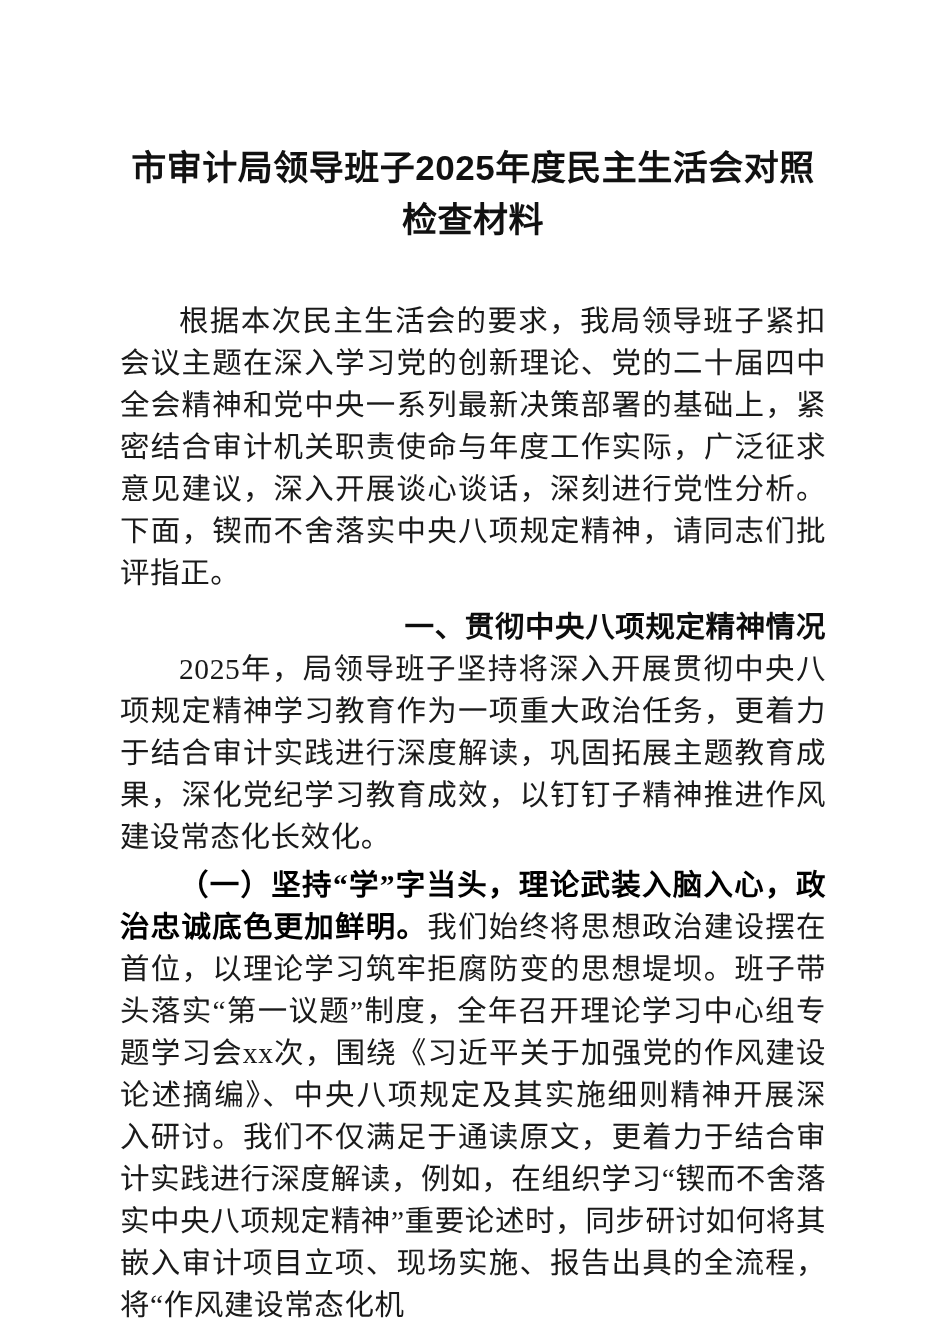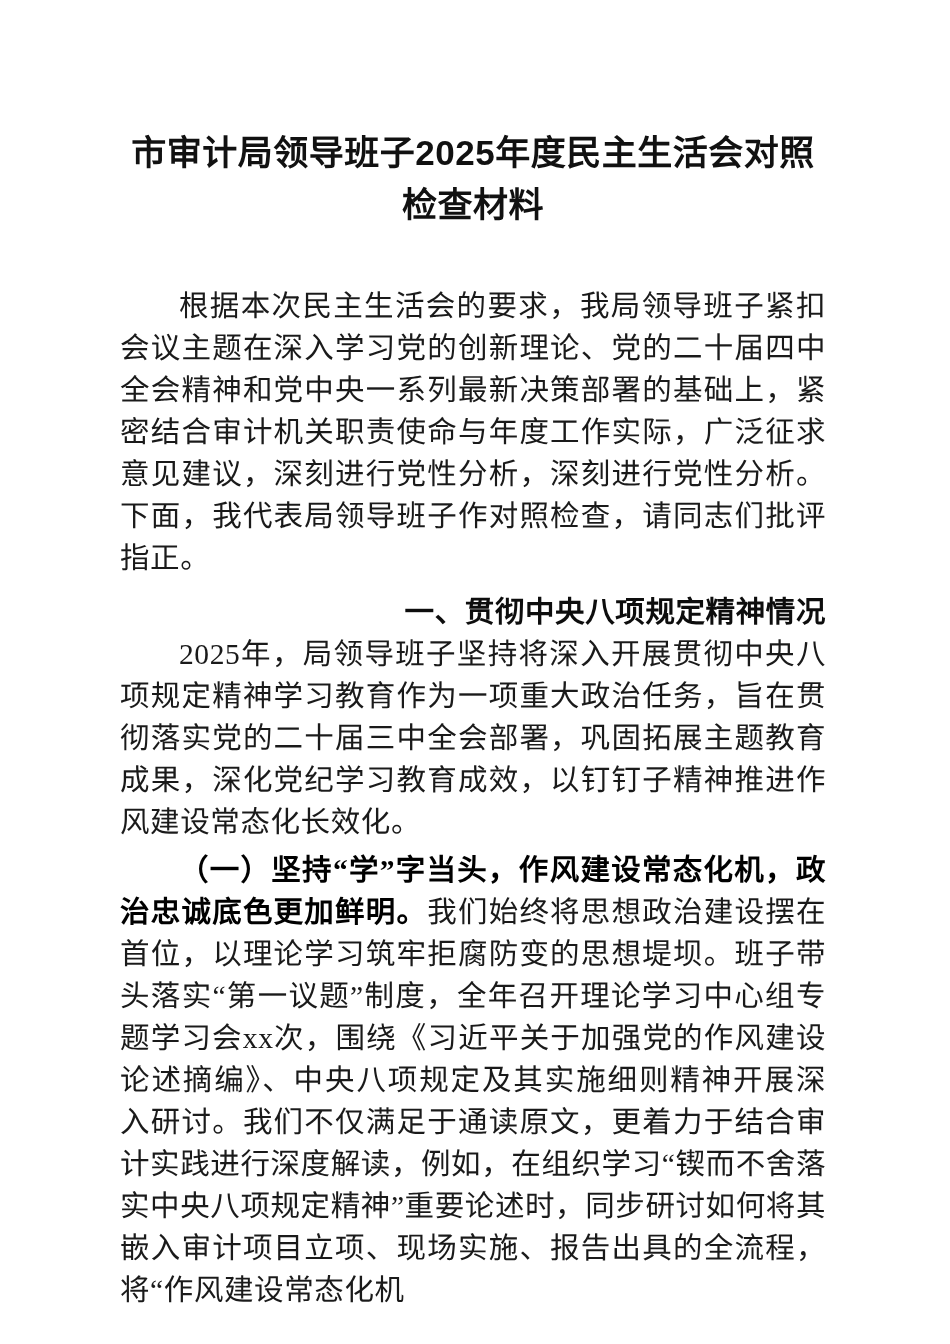--- a/index.html
+++ b/index.html
@@ -29,7 +29,7 @@
   .content {
     position: absolute;
     left: 120px;
-    top: 1px;
+    top: 16px;
     width: 706px;
   }
 

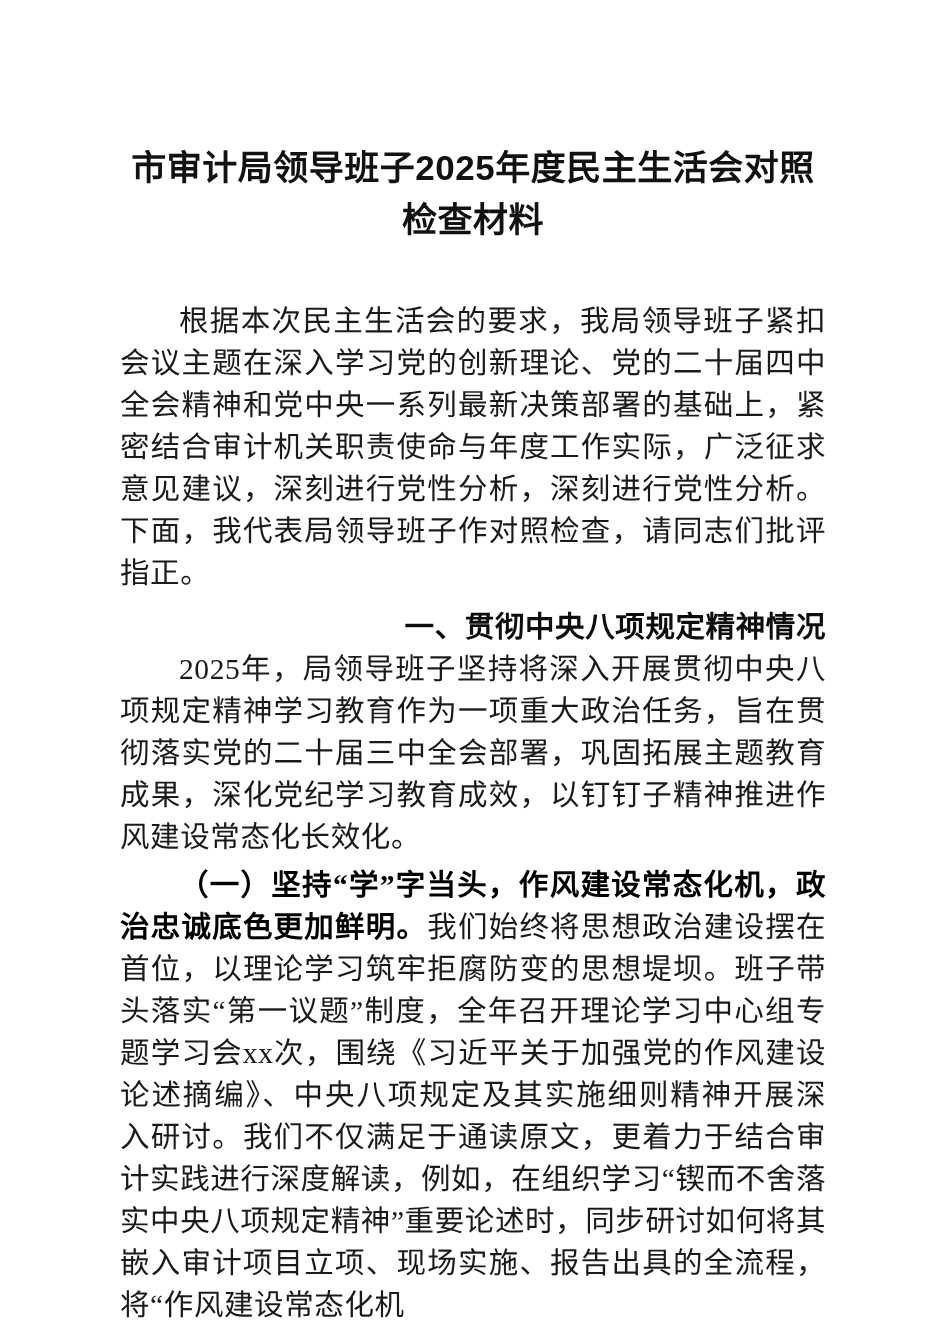--- a/index.html
+++ b/index.html
@@ -95,7 +95,7 @@
 
     <h1 class="doc-title">市审计局领导班子2025年度民主生活会对照检查材料</h1>
 
-    <p class="para para-first">根据本次民主生活会的要求，我局领导班子紧扣会议主题在深入学习党的创新理论、党的二十届四中全会精神和党中央一系列最新决策部署的基础上，紧密结合审计机关职责使命与年度工作实际，广泛征求意见建议，深刻进行党性分析，深刻进行党性分析。下面，我代表局领导班子作对照检查，请同志们批评指正。</p>
+    <p class="para para-first">根据本次民主生活会的要求，我局领导班子紧扣会议主题在深入学习党的创新理论、党的二十届四中全会精神和党中央一系列最新决策部署的基础上，紧密结合审计机关职责使命与年度工作实际，广泛征求意见建议，深入开展谈心谈话，深刻进行党性分析。下面，锲而不舍落实中央八项规定精神，请同志们批评指正。</p>
 
     <h2 class="section-heading">一、贯彻中央八项规定精神情况</h2>
 

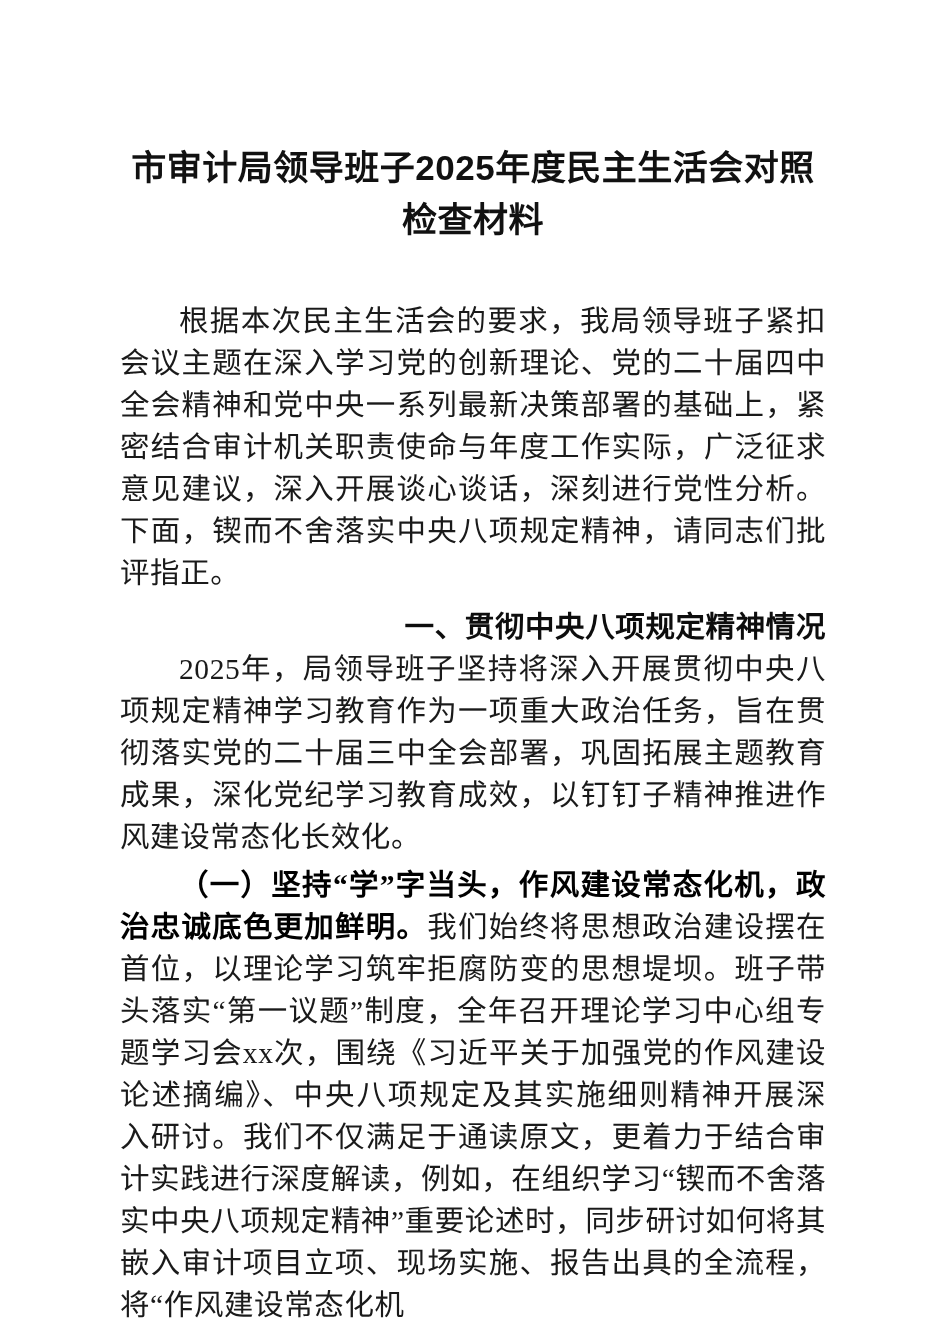--- a/index.html
+++ b/index.html
@@ -99,7 +99,7 @@
 
     <h2 class="section-heading">一、贯彻中央八项规定精神情况</h2>
 
-    <p class="para">2025年，局领导班子坚持将深入开展贯彻中央八项规定精神学习教育作为一项重大政治任务，旨在贯彻落实党的二十届三中全会部署，巩固拓展主题教育成果，深化党纪学习教育成效，以钉钉子精神推进作风建设常态化长效化。</p>
+    <p class="para">2025年，局领导班子坚持将深入开展贯彻中央八项规定精神学习教育作为一项重大政治任务，更着力于结合审计实践进行深度解读，巩固拓展主题教育成果，深化党纪学习教育成效，以钉钉子精神推进作风建设常态化长效化。</p>
 
     <p class="para para-gap"><span class="lead-bold">（一）坚持“学”字当头，作风建设常态化机，政治忠诚底色更加鲜明。</span><span>我们始终将思想政治建设摆在首位，以理论学习筑牢拒腐防变的思想堤坝。班子带头落实“第一议题”制度，全年召开理论学习中心组专题学习会xx次，围绕《习近平关于加强党的作风建设论述摘编》、中央八项规定及其实施细则精神开展深入研讨。我们不仅满足于通读原文，更着力于结合审计实践进行深度解读，例如，在组织学习“锲而不舍落实中央八项规定精神”重要论述时，同步研讨如何将其嵌入审计项目立项、现场实施、报告出具的全流程，将“作风建设常态化机</span></p>
 

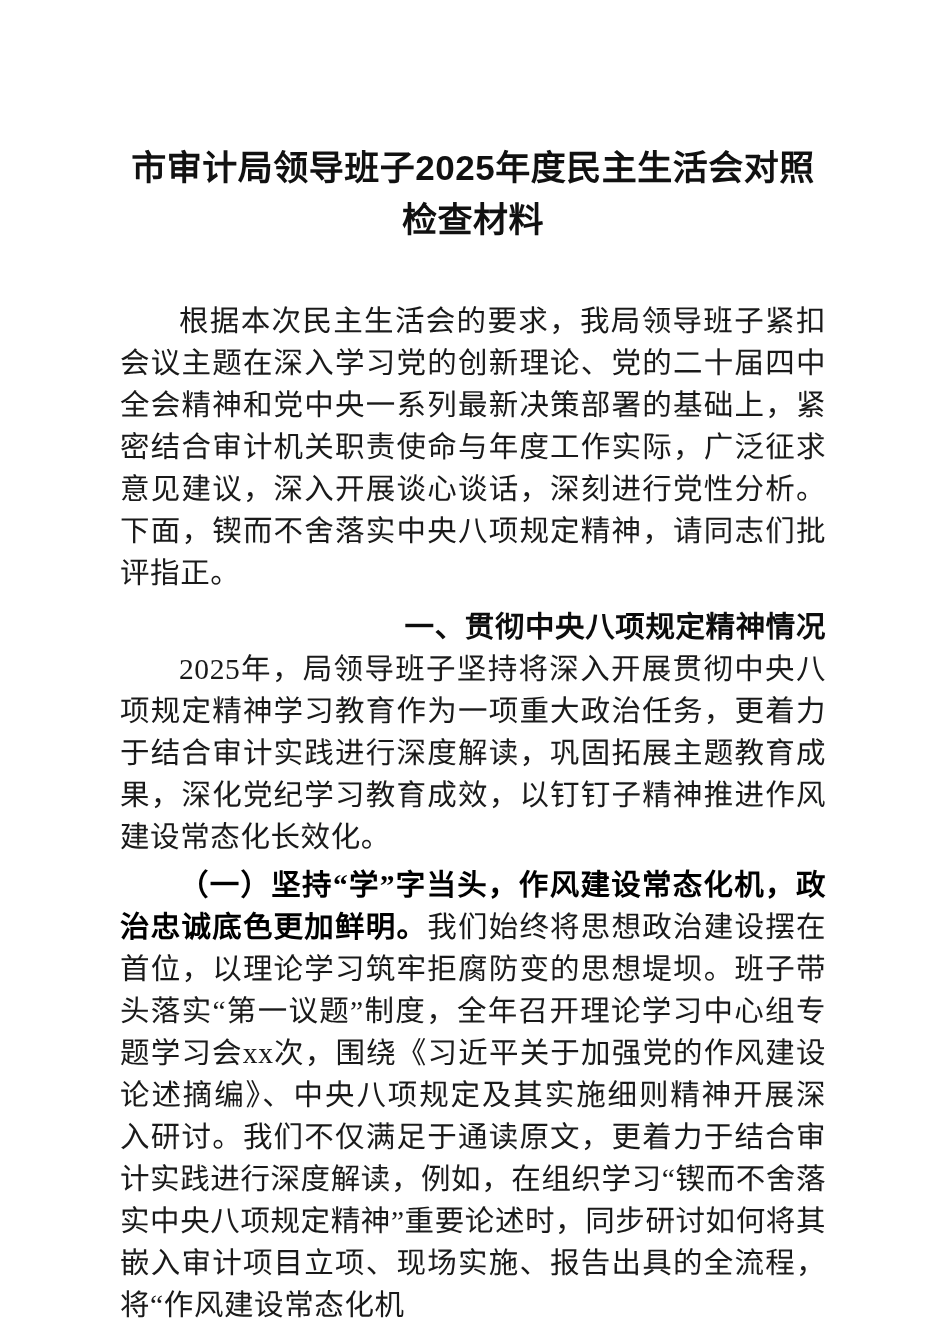--- a/index.html
+++ b/index.html
@@ -101,7 +101,7 @@
 
     <p class="para">2025年，局领导班子坚持将深入开展贯彻中央八项规定精神学习教育作为一项重大政治任务，更着力于结合审计实践进行深度解读，巩固拓展主题教育成果，深化党纪学习教育成效，以钉钉子精神推进作风建设常态化长效化。</p>
 
-    <p class="para para-gap"><span class="lead-bold">（一）坚持“学”字当头，作风建设常态化机，政治忠诚底色更加鲜明。</span><span>我们始终将思想政治建设摆在首位，以理论学习筑牢拒腐防变的思想堤坝。班子带头落实“第一议题”制度，全年召开理论学习中心组专题学习会xx次，围绕《习近平关于加强党的作风建设论述摘编》、中央八项规定及其实施细则精神开展深入研讨。我们不仅满足于通读原文，更着力于结合审计实践进行深度解读，例如，在组织学习“锲而不舍落实中央八项规定精神”重要论述时，同步研讨如何将其嵌入审计项目立项、现场实施、报告出具的全流程，将“作风建设常态化机</span></p>
+    <p class="para para-gap"><span class="lead-bold">（一）坚持“学”字当头，理论武装入脑入心，政治忠诚底色更加鲜明。</span><span>我们始终将思想政治建设摆在首位，以理论学习筑牢拒腐防变的思想堤坝。班子带头落实“第一议题”制度，全年召开理论学习中心组专题学习会xx次，围绕《习近平关于加强党的作风建设论述摘编》、中央八项规定及其实施细则精神开展深入研讨。我们不仅满足于通读原文，更着力于结合审计实践进行深度解读，例如，在组织学习“锲而不舍落实中央八项规定精神”重要论述时，同步研讨如何将其嵌入审计项目立项、现场实施、报告出具的全流程，将“作风建设常态化机</span></p>
 
   </div>
 </div>

